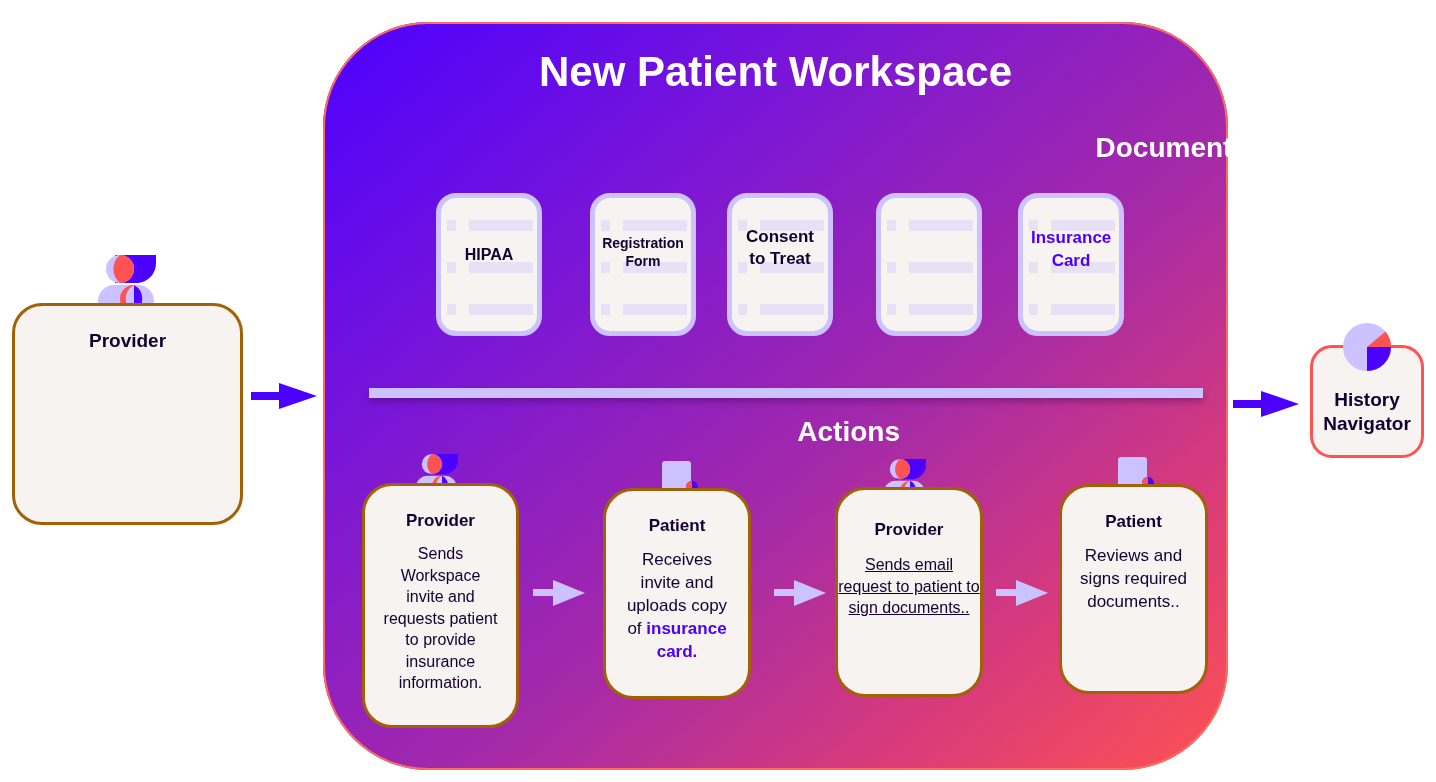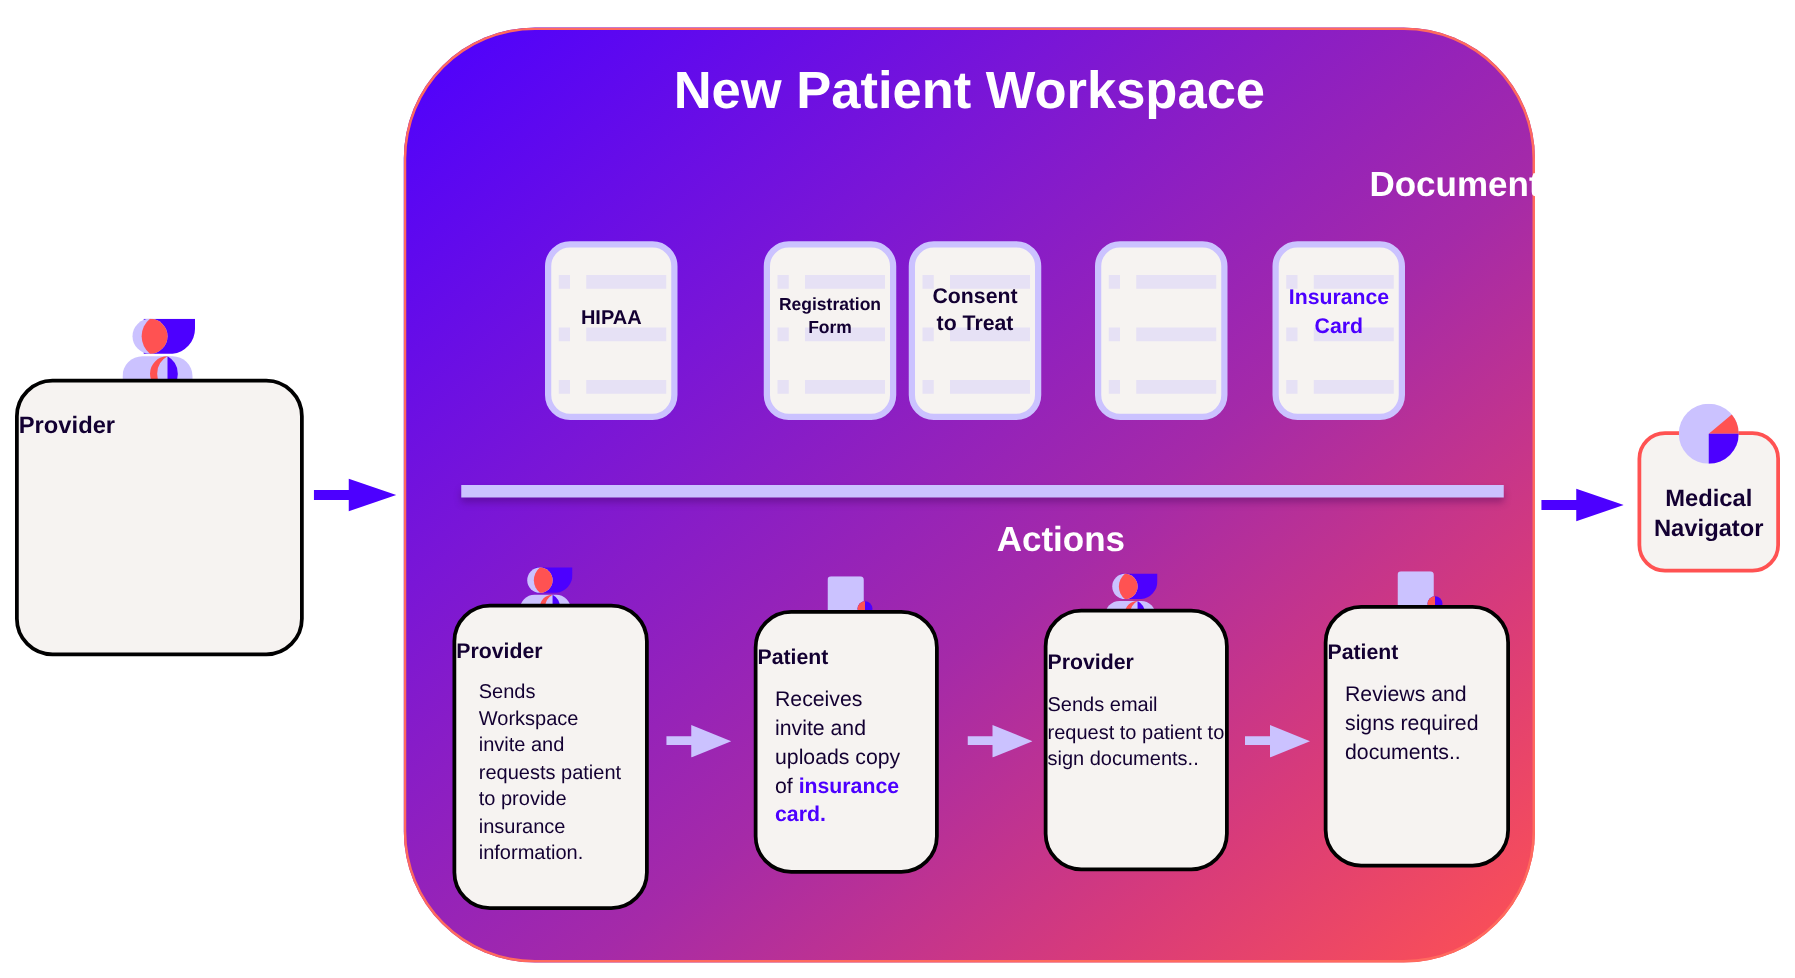--- a/index.html
+++ b/index.html
@@ -64,7 +64,7 @@
     <div class="line" style="left:28px;top:106px;width:64px;"></div>
   <div class="label" style="top:48px;font-size:16px;">HIPAA</div>
 </div>
-<div class="doc" style="left:611px;">
+<div class="doc" style="left:590px;">
   <div class="dot" style="left:6px;top:22px;"></div>
     <div class="line" style="left:28px;top:22px;width:64px;"></div>
   <div class="dot" style="left:6px;top:64px;"></div>

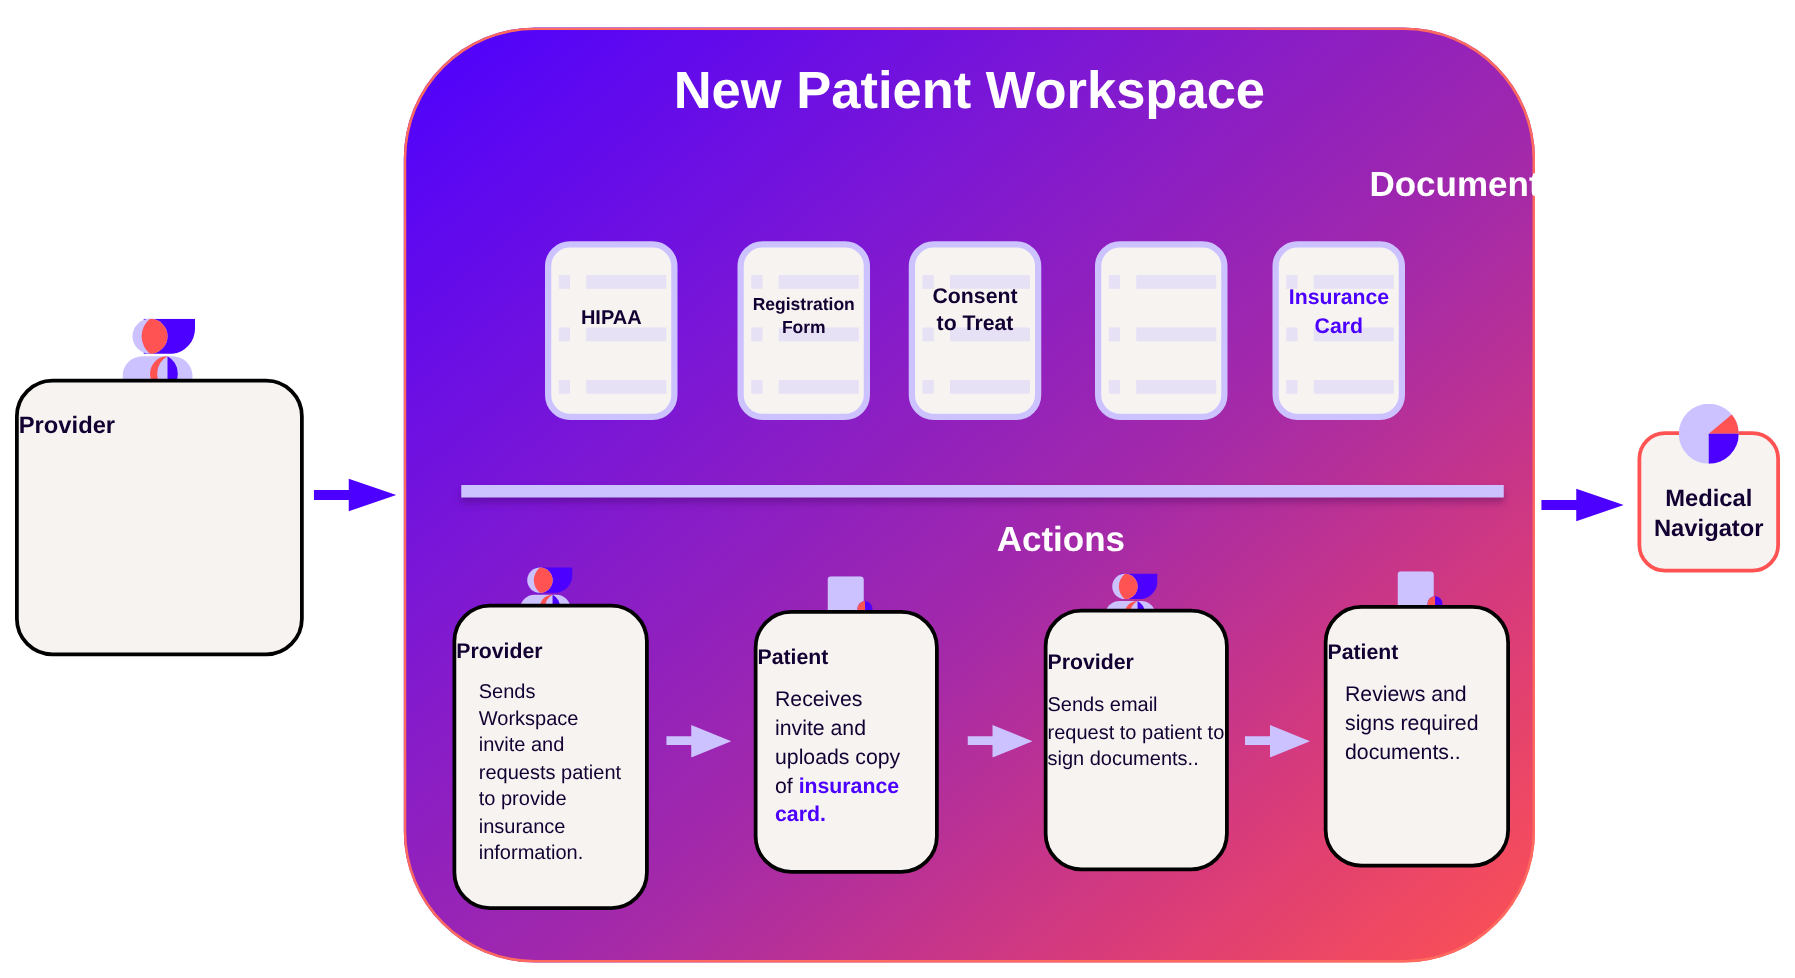--- a/index.html
+++ b/index.html
@@ -6,8 +6,8 @@
   body { width:1436px; height:782px; background:#ffffff; position:relative; overflow:hidden;
          font-family:"Liberation Sans", sans-serif; color:#130032; }
   .abs { position:absolute; }
-  .card { position:absolute; background:#f6f3f1; border:3px solid #000000; border-radius:30px;
-          box-sizing:border-box; text-align:left; }
+  .card { position:absolute; background:#f6f3f1; border:3px solid #a16207; border-radius:30px;
+          box-sizing:border-box; text-align:center; }
   .card .role { font-weight:bold; font-size:17px; }
   .card .desc { font-size:17px; line-height:22px; }
   .hl { color:#4c00ff; font-weight:bold; }

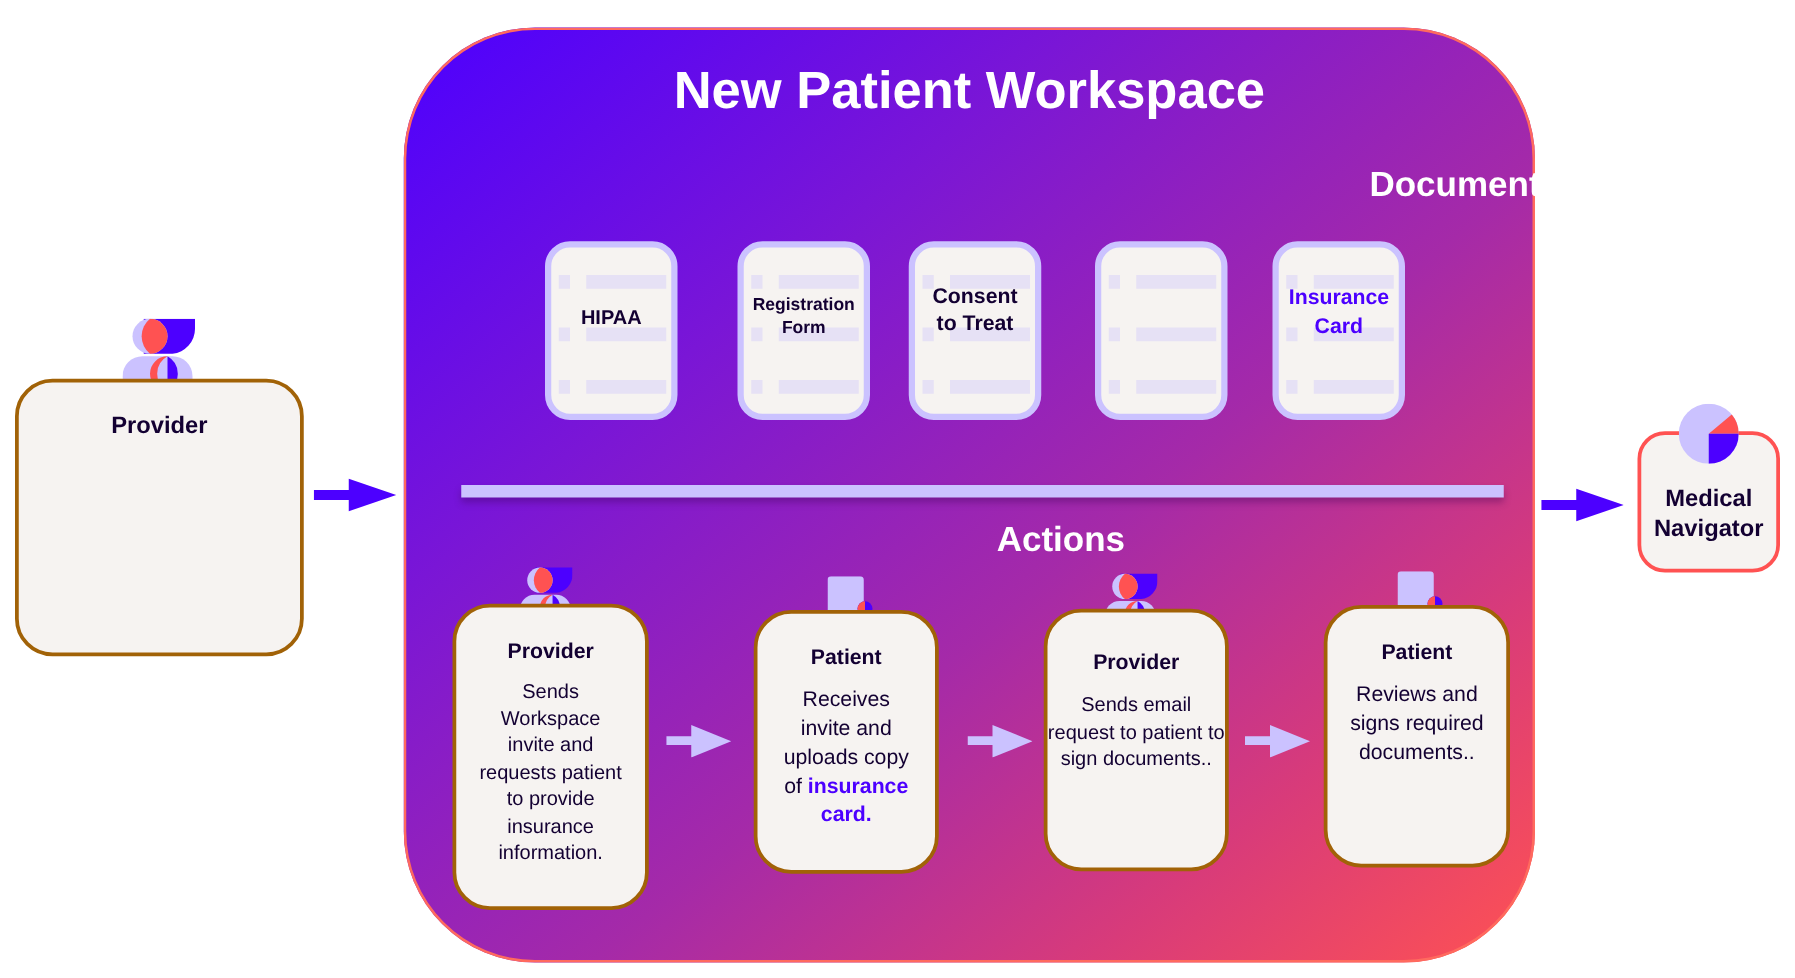--- a/index.html
+++ b/index.html
@@ -194,7 +194,7 @@
 </div>
 
 <div class="nav-card">
-  <div style="margin-top:40px;font-weight:bold;font-size:19px;line-height:24px;padding:0 6px;">Medical Navigator</div>
+  <div style="margin-top:40px;font-weight:bold;font-size:19px;line-height:24px;padding:0 6px;">History Navigator</div>
 </div>
 <div class="abs" style="left:1343px;top:323px;width:48px;height:48px;">
   <svg width="48" height="48" viewBox="0 0 48 48">

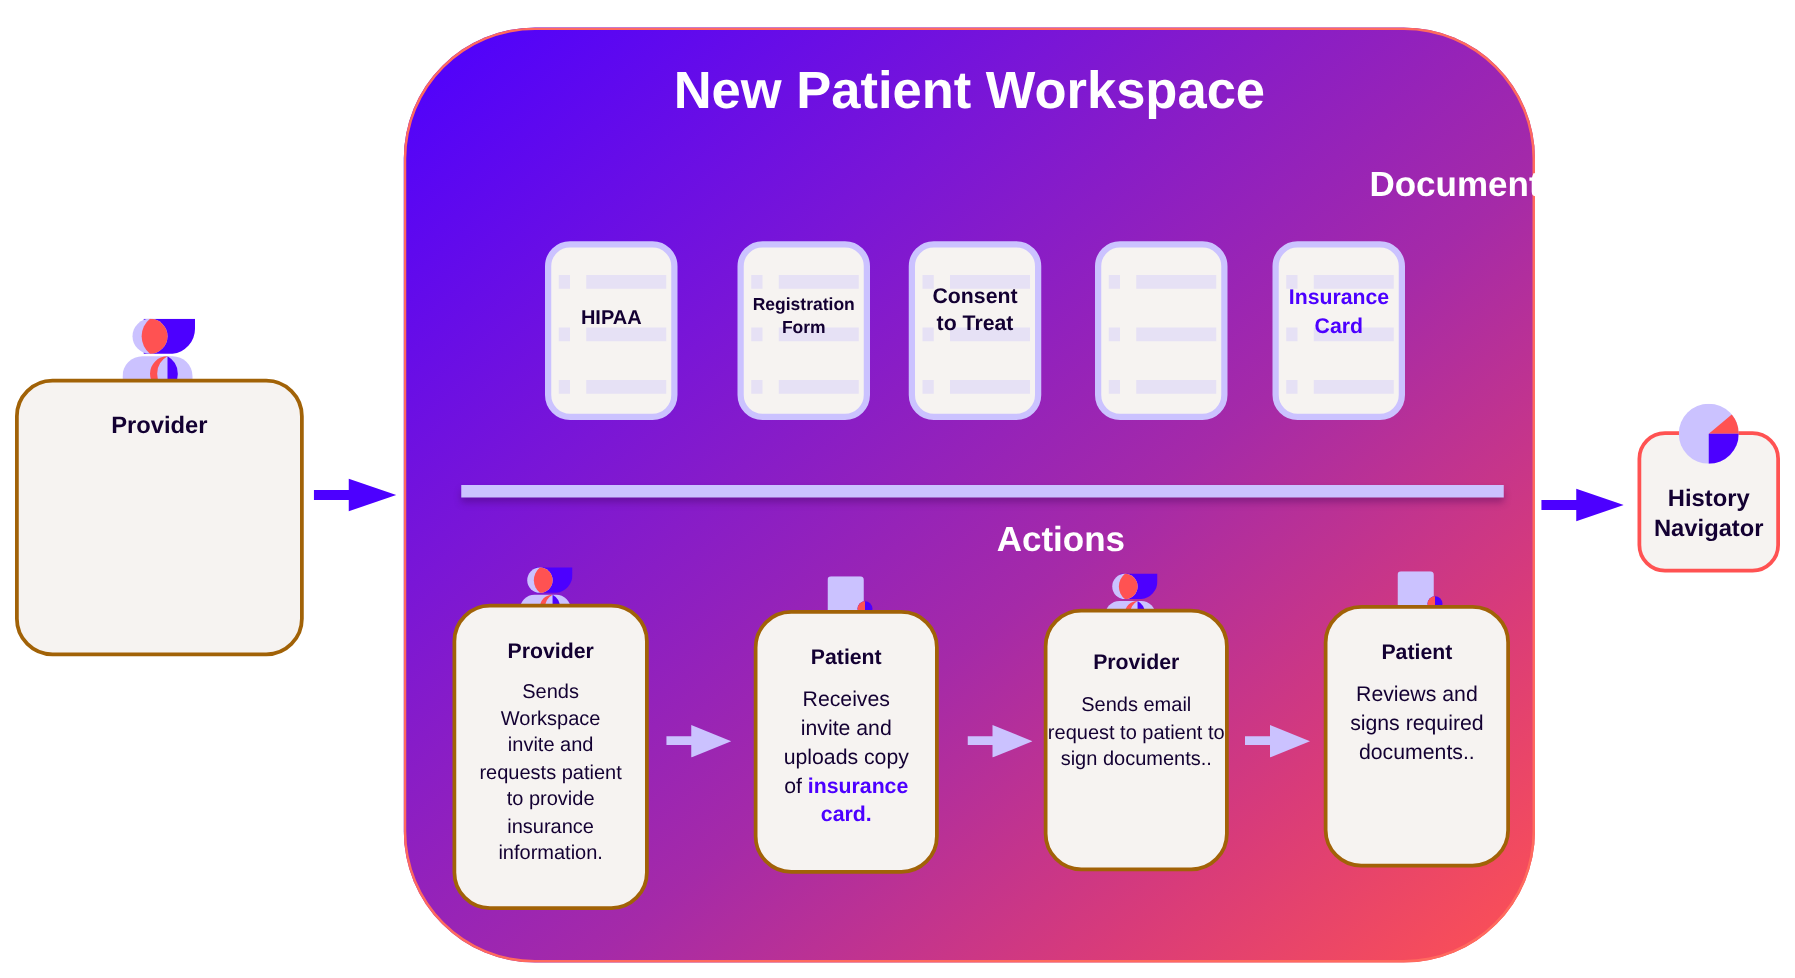--- a/index.html
+++ b/index.html
@@ -162,7 +162,7 @@
 </div>
 <div class="card" style="left:835px;top:487px;width:148px;height:210px;">
   <div class="role" style="margin-top:30px;">Provider</div>
-  <div class="desc" style="margin:14px 0 0;font-size:16px;line-height:21.5px;">Sends email request to patient to sign documents..</div>
+  <div class="desc" style="margin:14px 0 0;font-size:16px;line-height:21.5px;text-decoration:underline;">Sends email request to patient to sign documents..</div>
 </div>
 
 <div class="abs arrow-small" style="left:996px;top:580px;">

